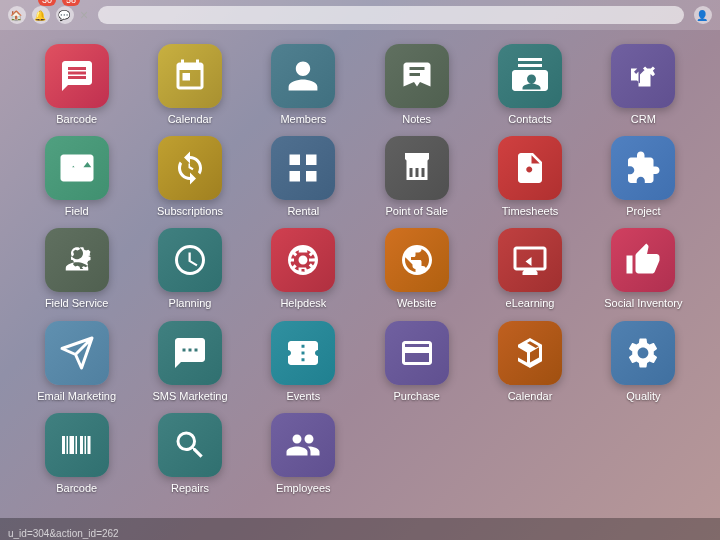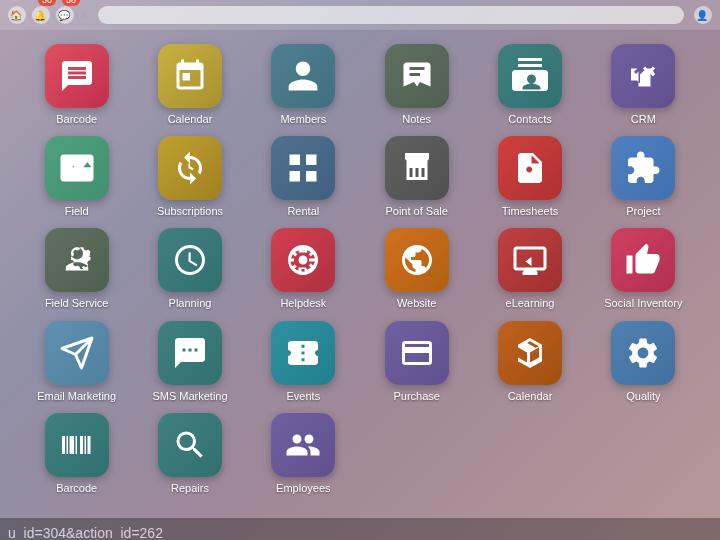--- a/index.html
+++ b/index.html
@@ -134,7 +134,7 @@
       padding: 0 8px;
     }
     .statusbar-text {
-      font-size: 14px;
+      font-size: 10px;
       color: rgba(255,255,255,0.7);
       margin-top: 8px;
     }

